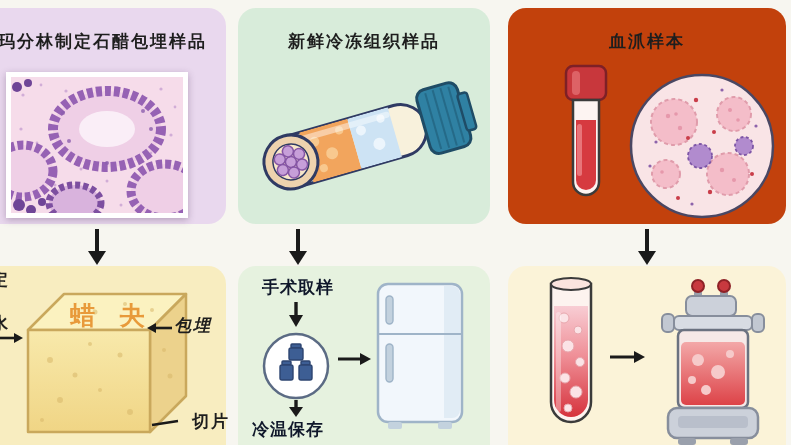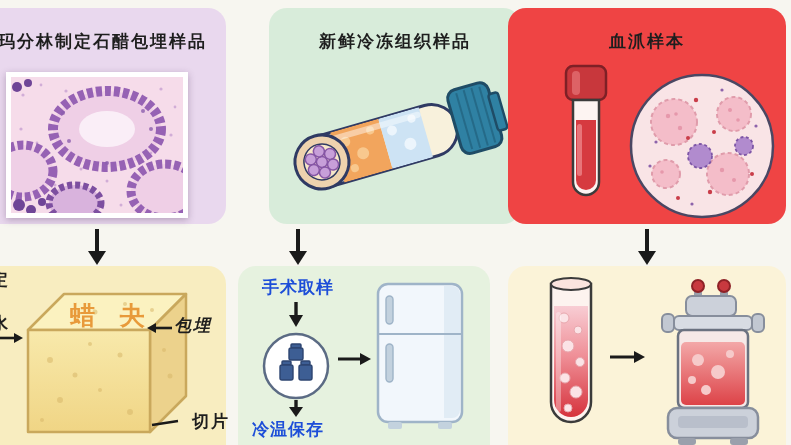--- a/index.html
+++ b/index.html
@@ -12,7 +12,7 @@
                 font-size:17px; font-weight:600; color:#1e1e1e; letter-spacing:2px; white-space:nowrap; }
 
   .t-ffpe   { left:-40px; top:8px;   width:266px; height:216px; background:#e9d8ee; }
-  .t-frozen { left:238px; top:8px;   width:252px; height:216px; background:#d8ecda;margin-left:31px; }
+  .t-frozen { left:238px; top:8px;   width:252px; height:216px; background:#d8ecda; }
   .t-blood  { left:508px; top:8px;   width:278px; height:216px; background:#ef4444; }
   .b-ffpe   { left:-40px; top:266px; width:266px; height:224px; background:#f8edc0; }
   .b-frozen { left:238px; top:266px; width:252px; height:224px; background:#e6f2df; }

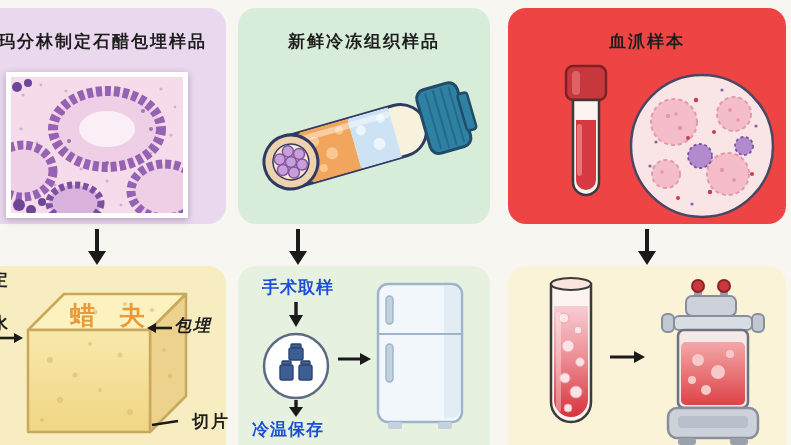--- a/index.html
+++ b/index.html
@@ -13,7 +13,7 @@
 
   .t-ffpe   { left:-40px; top:8px;   width:266px; height:216px; background:#e9d8ee; }
   .t-frozen { left:238px; top:8px;   width:252px; height:216px; background:#d8ecda; }
-  .t-blood  { left:508px; top:8px;   width:278px; height:216px; background:#ef4444; }
+  .t-blood  { left:508px; top:8px;   width:278px; height:216px; background:#c2410c; }
   .b-ffpe   { left:-40px; top:266px; width:266px; height:224px; background:#f8edc0; }
   .b-frozen { left:238px; top:266px; width:252px; height:224px; background:#e6f2df; }
   .b-blood  { left:508px; top:266px; width:278px; height:224px; background:#fbf3d8; }

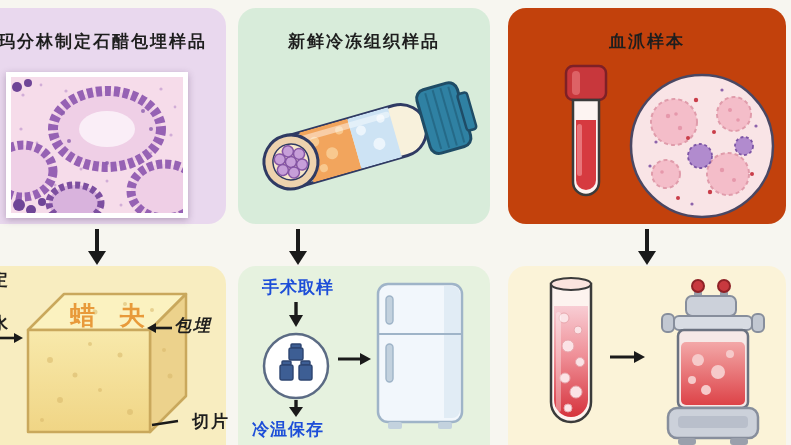--- a/index.html
+++ b/index.html
@@ -26,7 +26,7 @@
 
   .small-label { position:absolute; font-size:17px; color:#1e1e1e; font-weight:600;
                  letter-spacing:2px; white-space:nowrap; }
-  .step-label  { position:absolute; font-size:17px; color:#1d4ed8; font-weight:600;
+  .step-label  { position:absolute; font-size:17px; color:#0f172a; font-weight:600;
                  letter-spacing:1px; white-space:nowrap; }
 </style>
 </head>

